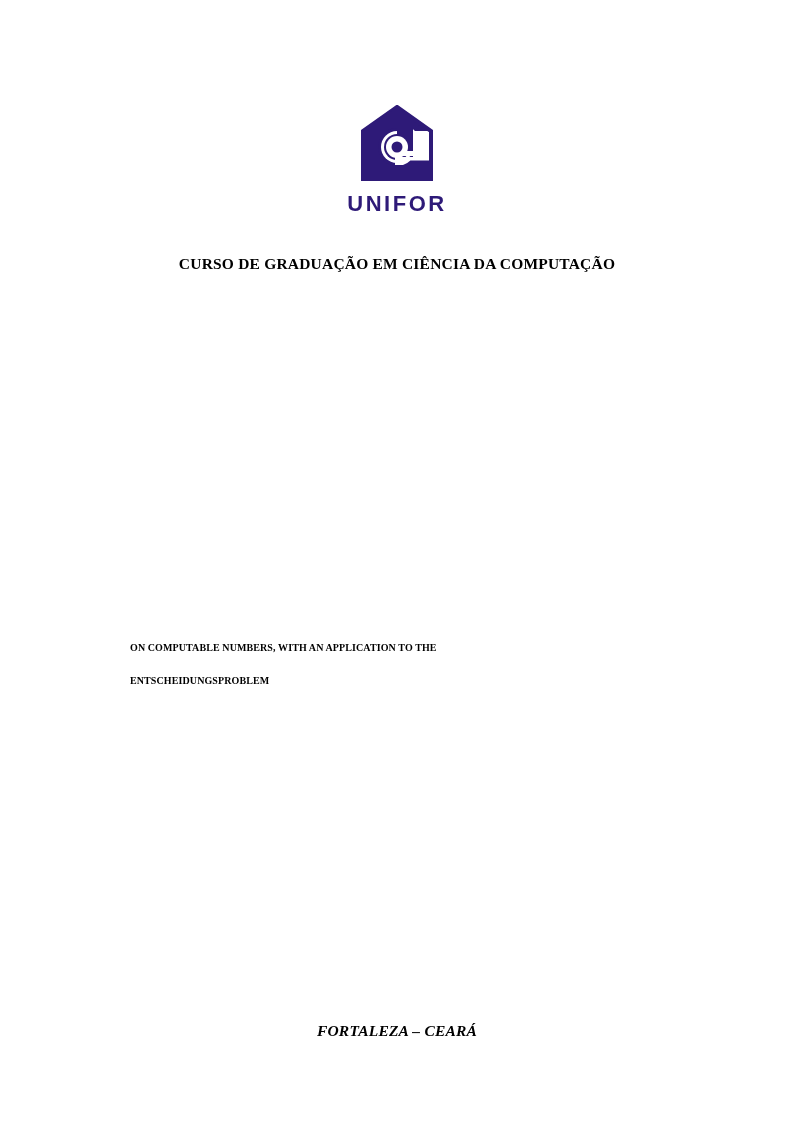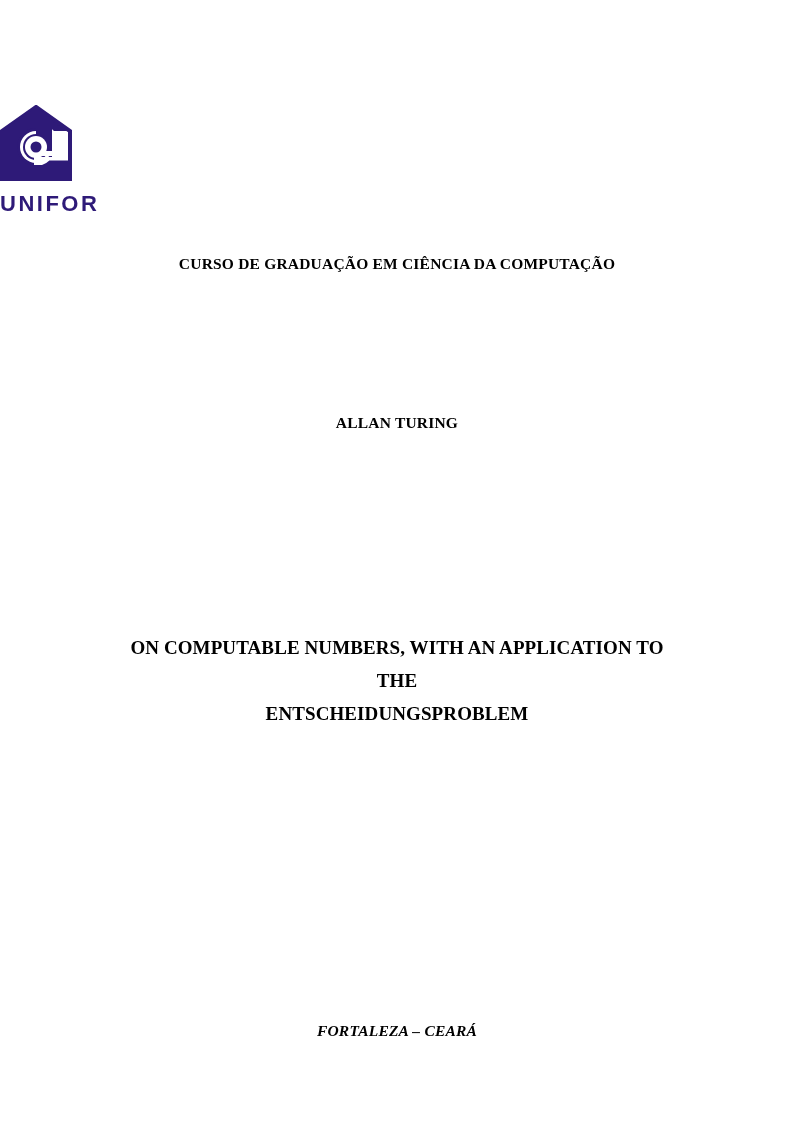--- a/index.html
+++ b/index.html
@@ -29,6 +29,7 @@
     right: 0;
     display: flex;
     flex-direction: column;
+    align-items: center;
   }
   .logo-mark {
     width: 72px;

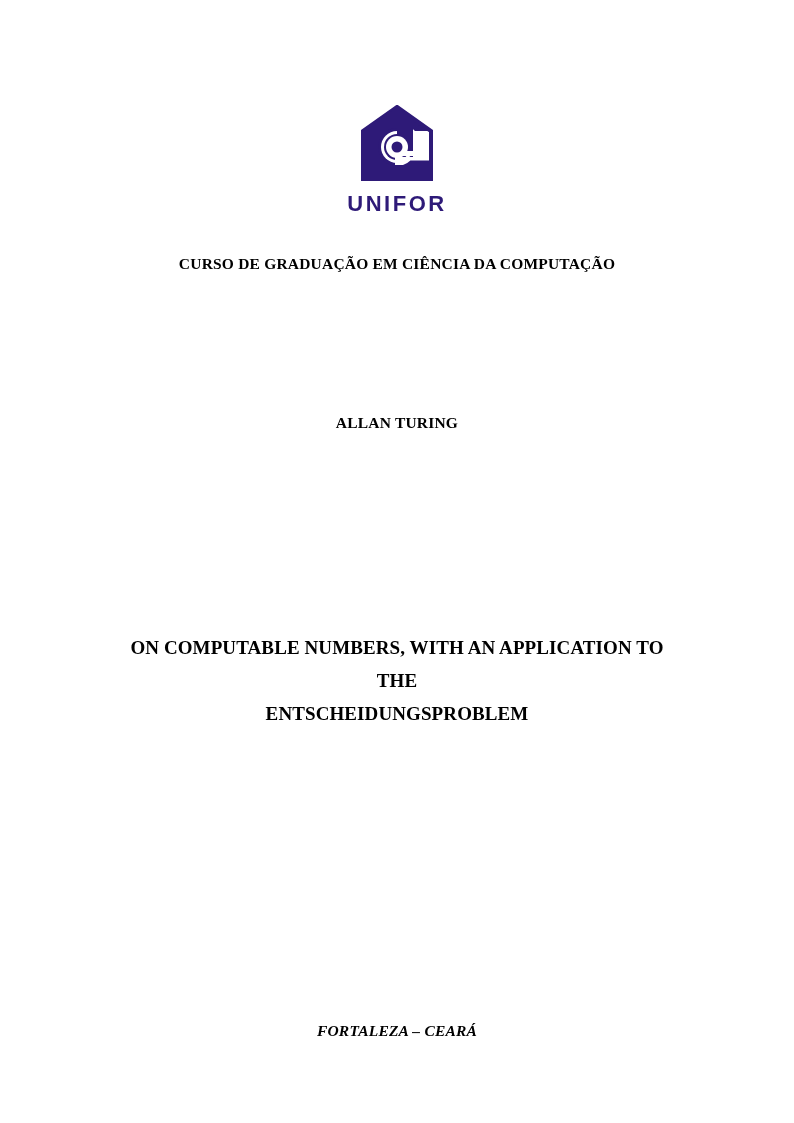--- a/index.html
+++ b/index.html
@@ -131,7 +131,6 @@
     <div>CURSO DE GRADUAÇÃO EM CIÊNCIA DA COMPUTAÇÃO</div>
   </div>
 
-  <div class="author">ALLAN TURING</div>
 
   <div class="title">
     <div>ON COMPUTABLE NUMBERS, WITH AN APPLICATION TO THE</div>

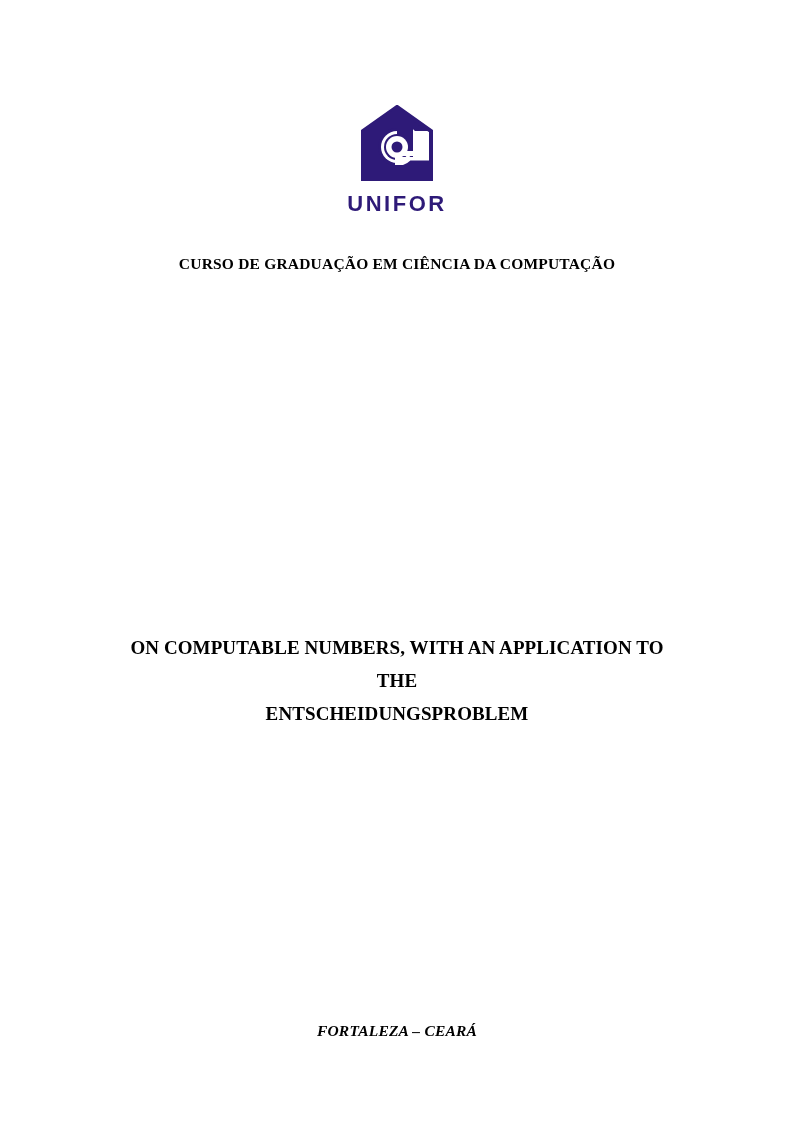--- a/index.html
+++ b/index.html
@@ -78,9 +78,8 @@
     top: 631px;
     left: 130px;
     right: 130px;
-    text-align: center;
     font-weight: bold;
-    font-size: 19px;
+    font-size: 10px;
     line-height: 33px;
     letter-spacing: 0.1px;
   }

